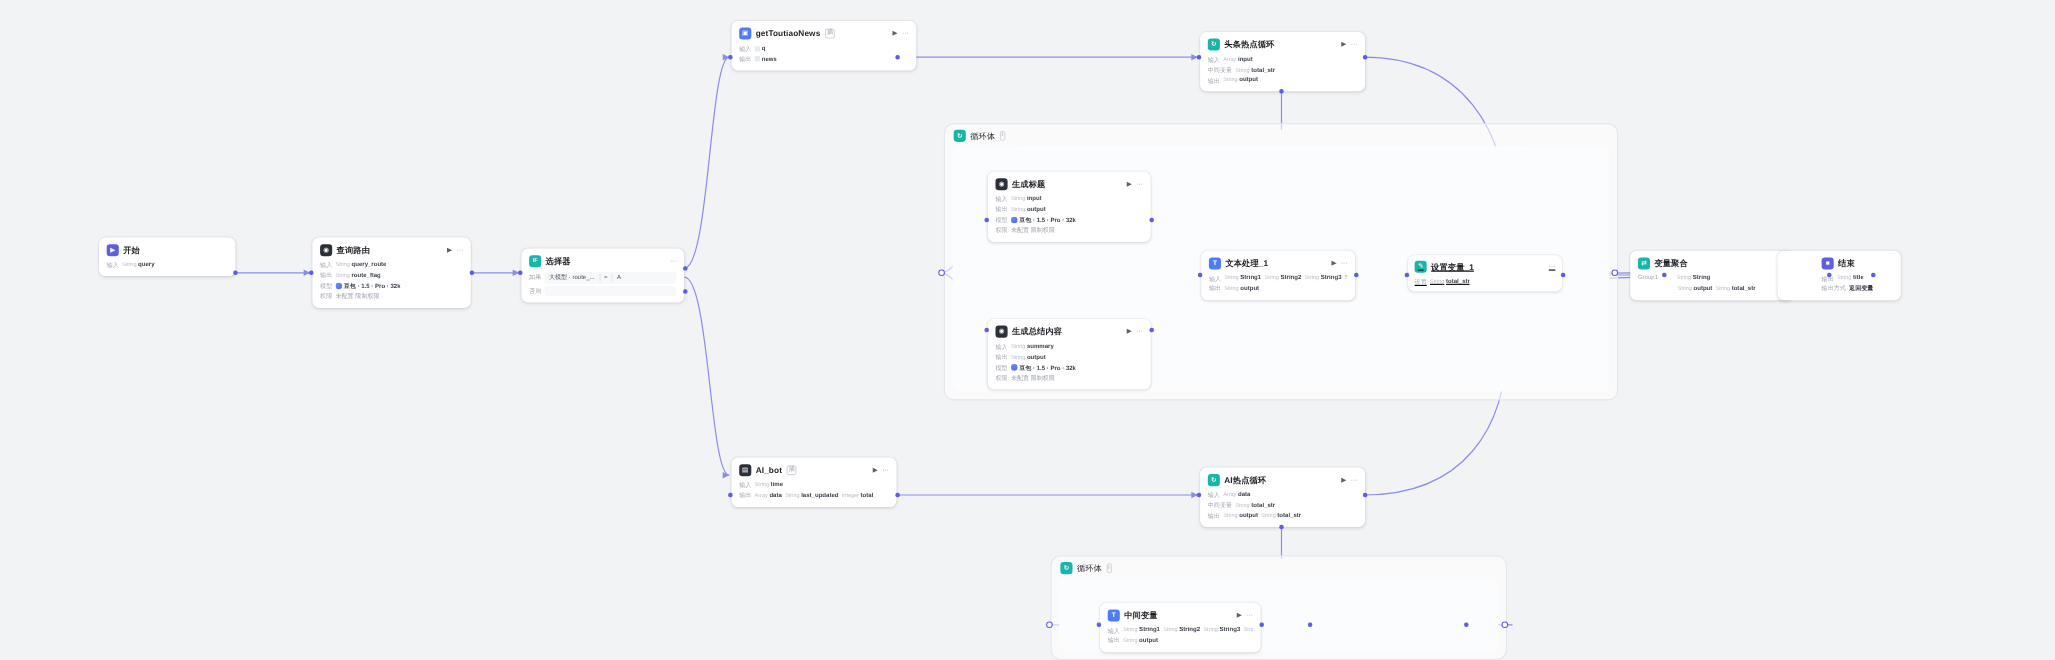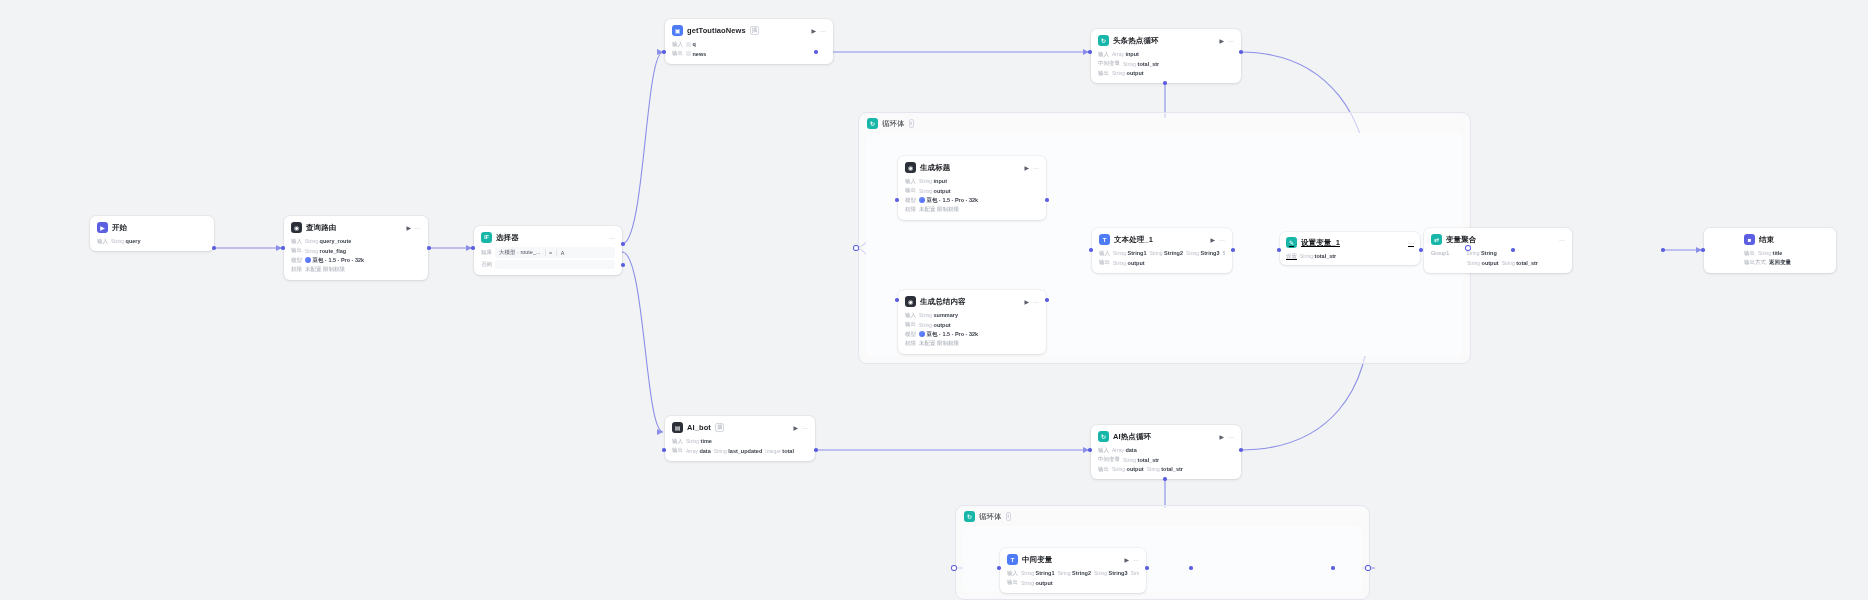--- a/index.html
+++ b/index.html
@@ -568,7 +568,7 @@
   <div class="port" style="left:1277px; top:248px;"></div>
   <div class="port" style="left:1419px; top:248px;"></div>
 
-  <div class="node" style="left:1424px; top:228px; width:148px;">
+  <div class="node" style="left:1482px; top:228px; width:148px;">
     <div class="node-head">
       <span class="node-icon" style="background:#18b6a8">⇄</span>
       <span class="node-title">变量聚合</span>

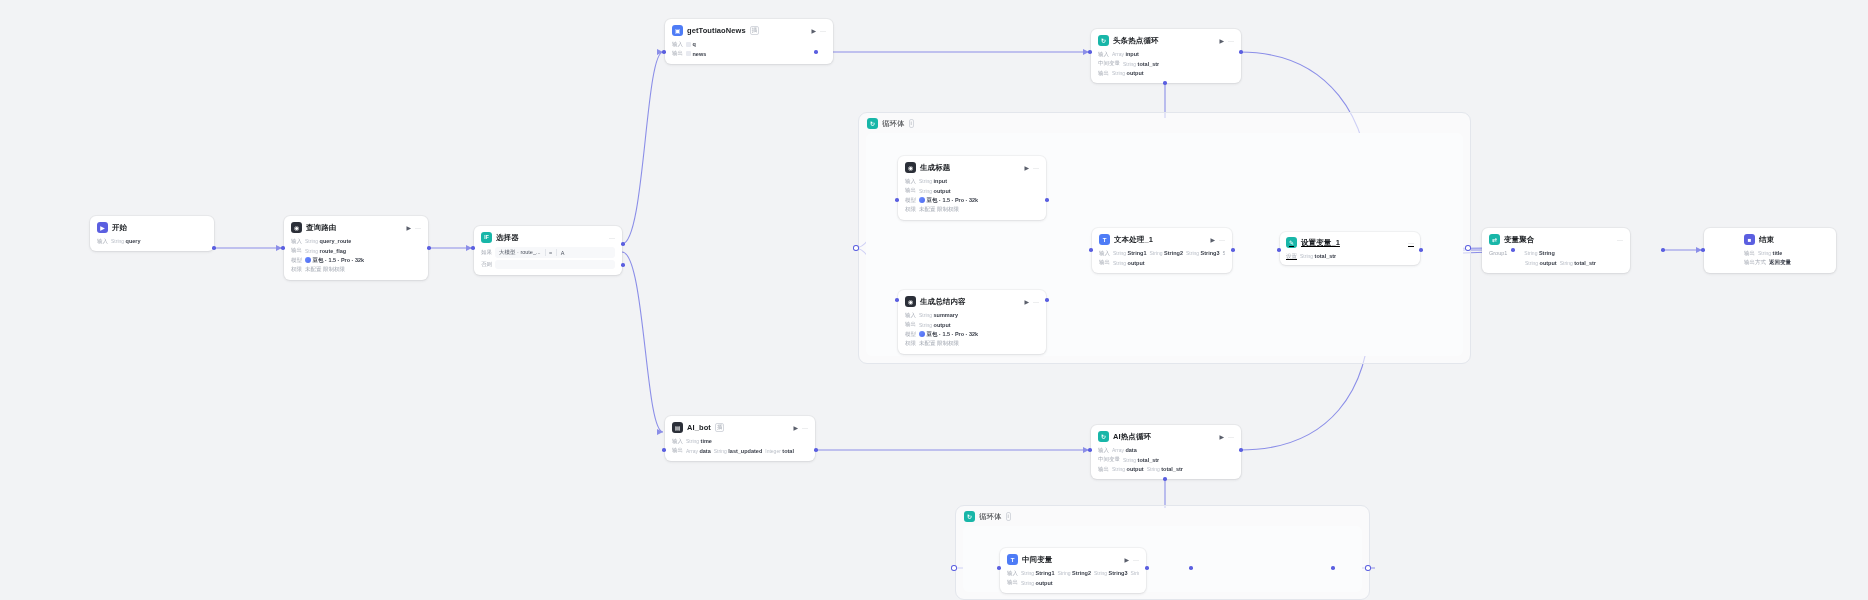--- a/index.html
+++ b/index.html
@@ -602,7 +602,7 @@
   <div class="port" style="left:1511px; top:248px;"></div>
   <div class="port" style="left:1661px; top:248px;"></div>
 
-  <div class="node" style="left:1704px; top:228px; width:132px;padding-left:40px;">
+  <div class="node" style="left:1616px; top:228px; width:112px;padding-left:40px;">
     <div class="node-head">
       <span class="node-icon" style="background:#5b5fe0">■</span>
       <span class="node-title">结束</span>

